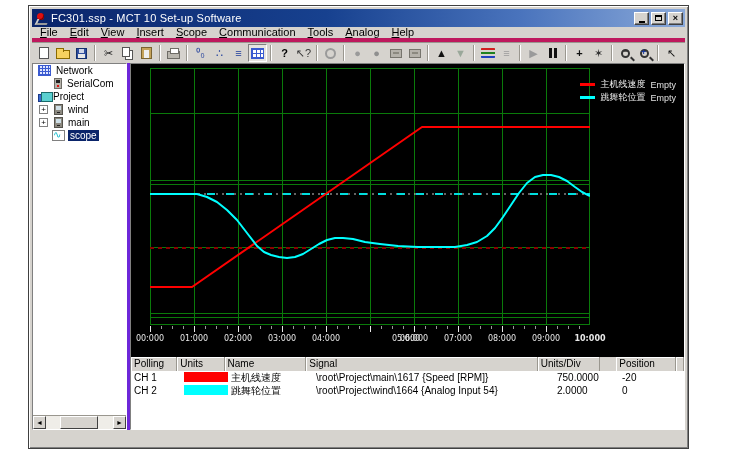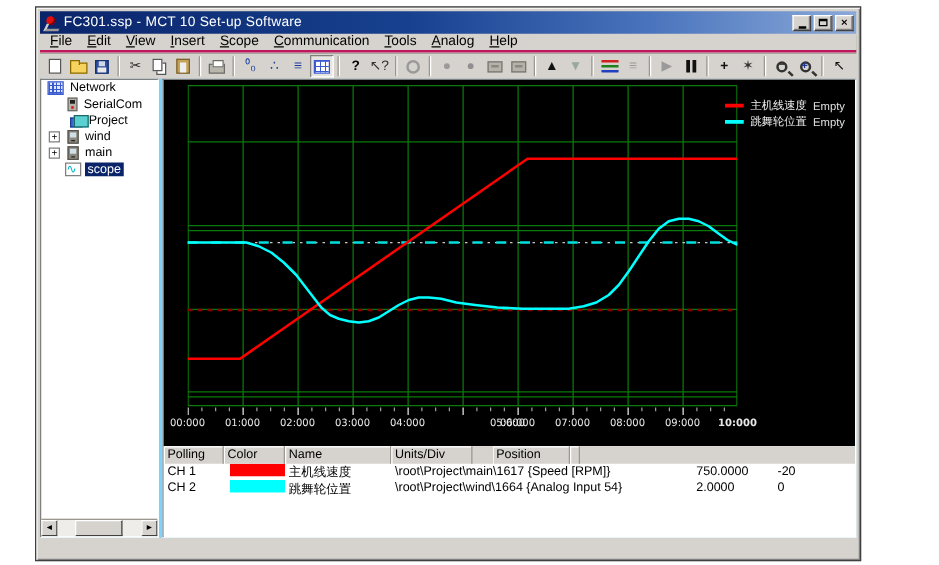--- a/index.html
+++ b/index.html
@@ -32,7 +32,7 @@
 
   .menubar { position:absolute; left:3px; top:21px; right:3px; height:15px;
              display:flex; align-items:center; padding-left:2px;
-             border-bottom:2px solid #be185d; box-shadow:0 1px 0 #9a978f; }
+             border-bottom:4px solid #be185d; box-shadow:0 1px 0 #9a978f; }
   .mitem { display:inline-block; font-size:11px; color:#000; padding:1px 6px 2px 6px; }
   .mitem::first-letter { text-decoration:underline; }
 

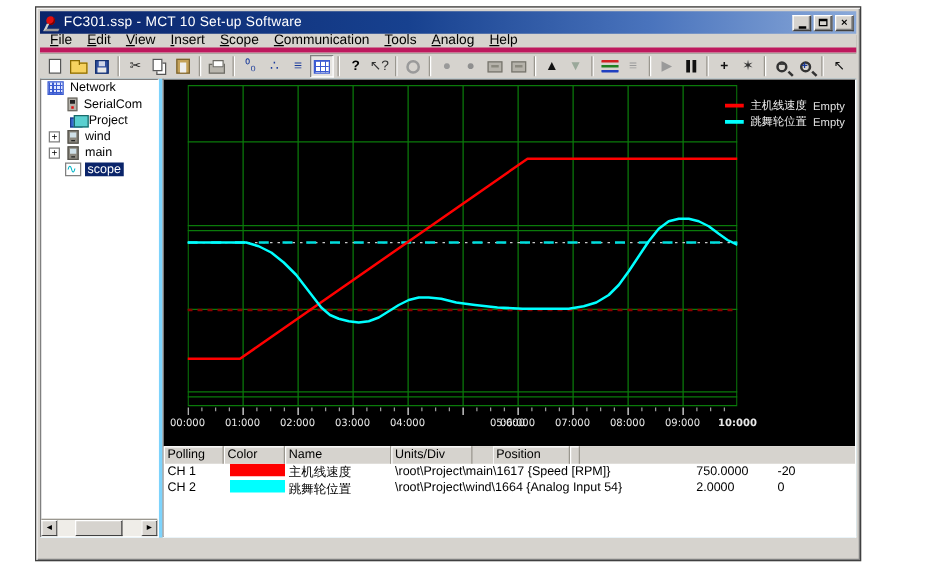--- a/index.html
+++ b/index.html
@@ -77,7 +77,7 @@
   .ic-zi::before { content:"+"; position:absolute; left:-1px; top:-3px; color:#1a3a9a; }
 
   
-  .client { position:absolute; left:3px; top:57px; right:3px; bottom:18px; background:#7dd3fc; }
+  .client { position:absolute; left:3px; top:57px; right:3px; bottom:18px; background:#6d28d9; }
 
   .treepanel { position:absolute; left:0; top:0; width:95px; bottom:0; background:#ffffff;
                border:1px solid; border-color:#808080 #ffffff #ffffff #808080; overflow:hidden; }

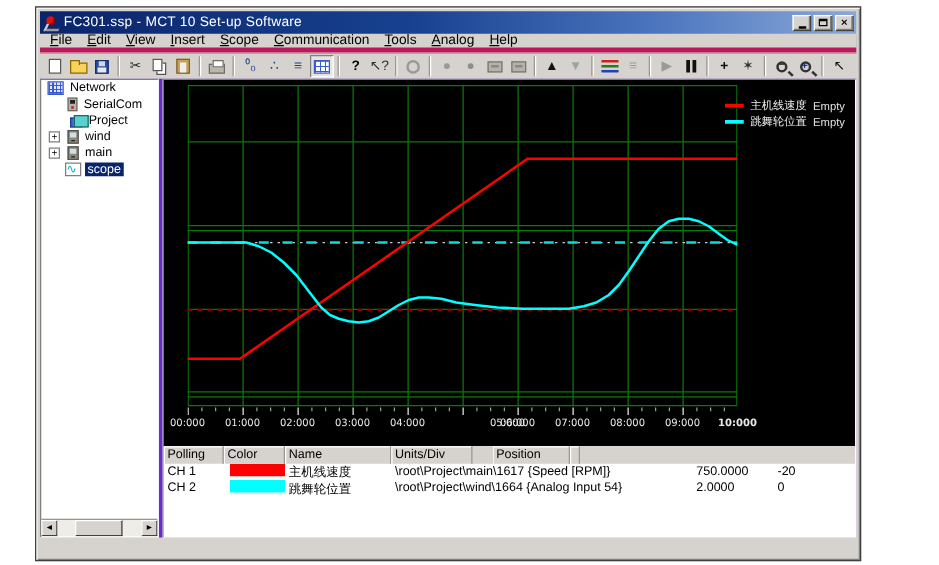--- a/index.html
+++ b/index.html
@@ -257,7 +257,7 @@
               <span class="ticon ti-serial"></span>
               <span class="lbl">SerialCom</span>
             </div>
-            <div class="trow" style="padding-left: 23px;">
+            <div class="trow" style="padding-left: 5px;">
               <span class="ticon ti-project"></span>
               <span class="lbl">Project</span>
             </div>

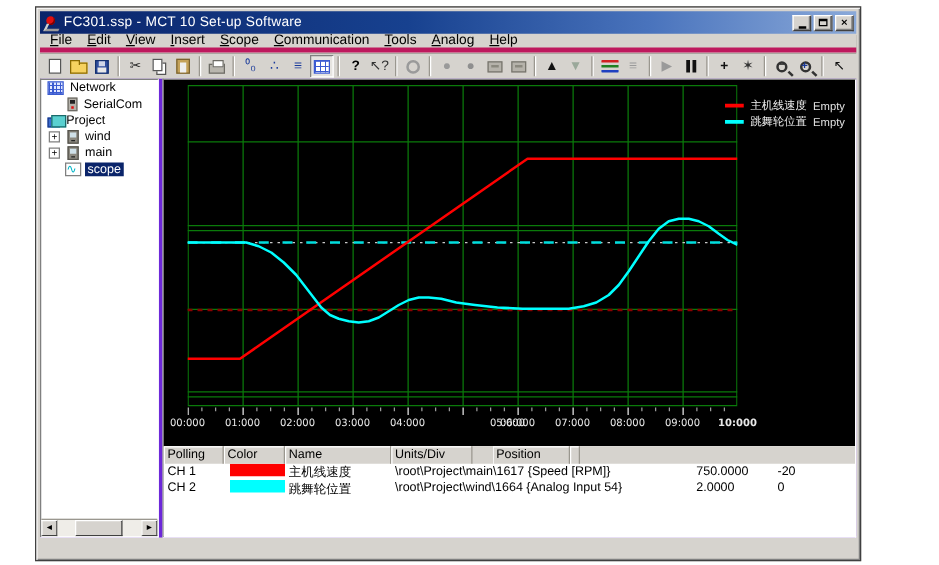--- a/index.html
+++ b/index.html
@@ -381,7 +381,7 @@
         <div class="chtable">
           <div class="thead" id="thead">
               <span class="th" style="width: 48px;">Polling</span>
-              <span class="th" style="width: 49px;">Color</span>
+              <span class="th" style="width: 49px;">Units</span>
               <span class="th" style="width: 85px;">Name</span>
               <span class="th" style="width: 65px;">Units/Div</span>
               <span class="th" style="width: 62px; margin-left: 16px;">Position</span>

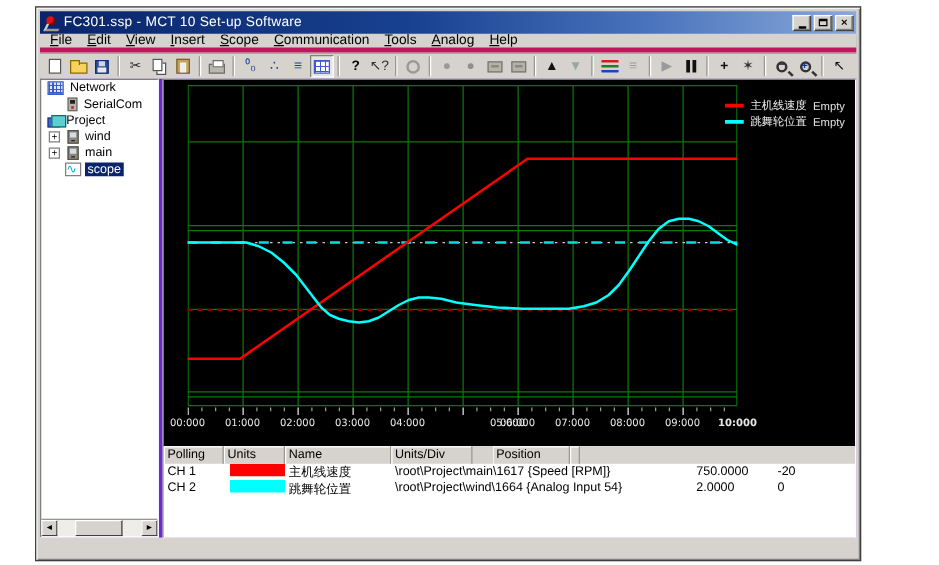--- a/index.html
+++ b/index.html
@@ -383,6 +383,7 @@
               <span class="th" style="width: 48px;">Polling</span>
               <span class="th" style="width: 49px;">Units</span>
               <span class="th" style="width: 85px;">Name</span>
+              <span class="th" style="width: 241px;">Signal</span>
               <span class="th" style="width: 65px;">Units/Div</span>
               <span class="th" style="width: 62px; margin-left: 16px;">Position</span>
               <span class="th" style="width: 8px;"></span>

